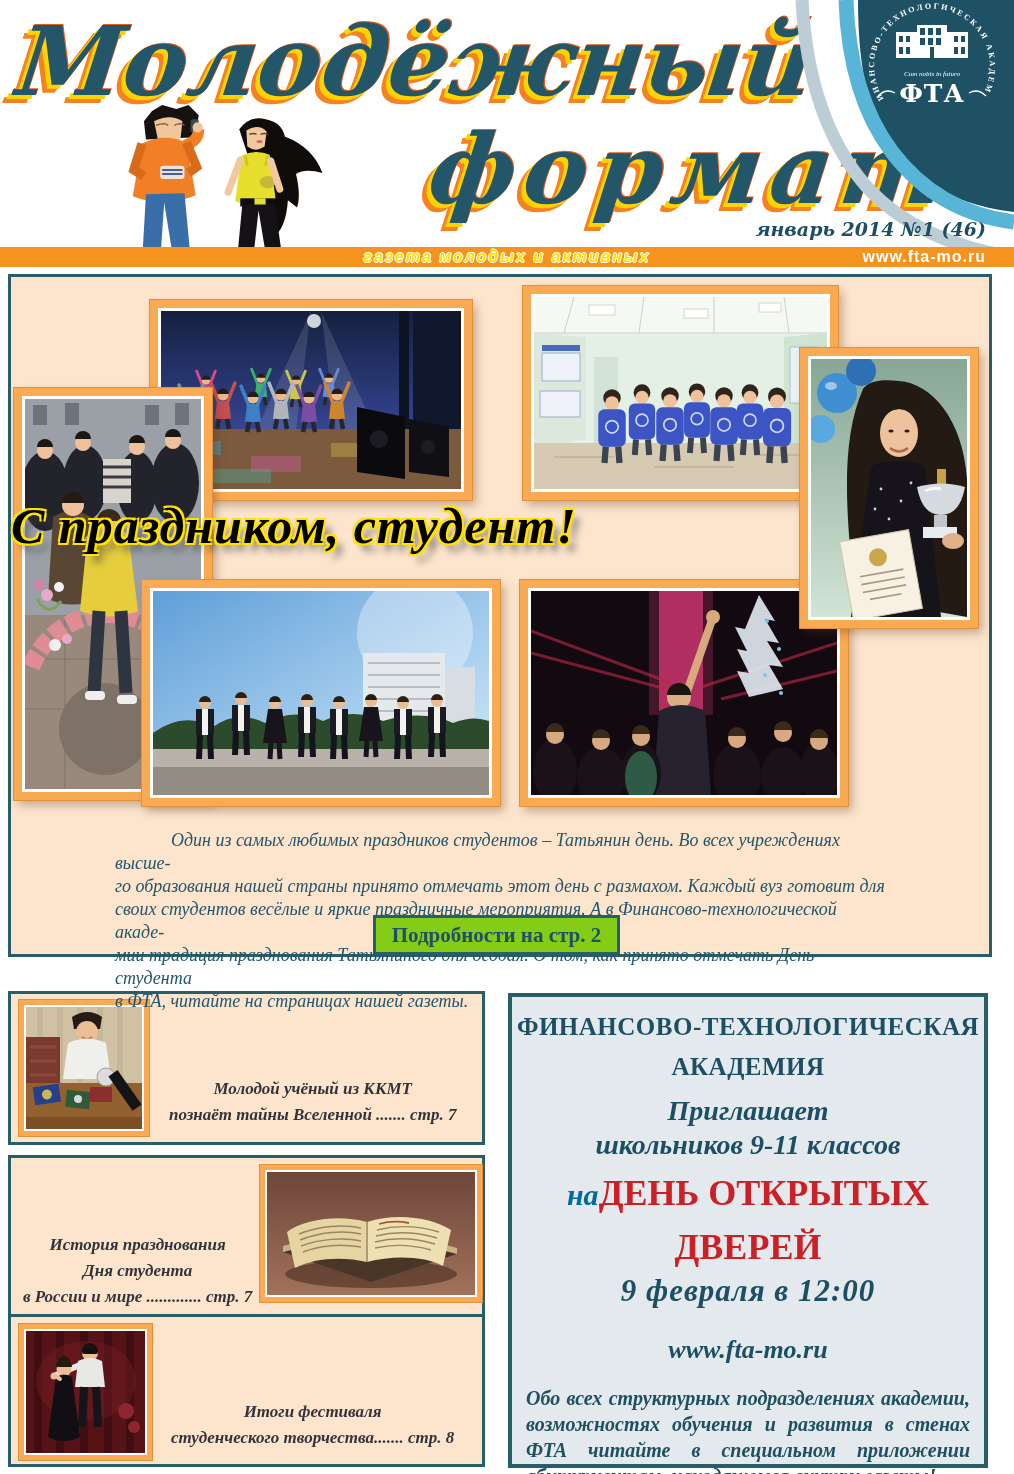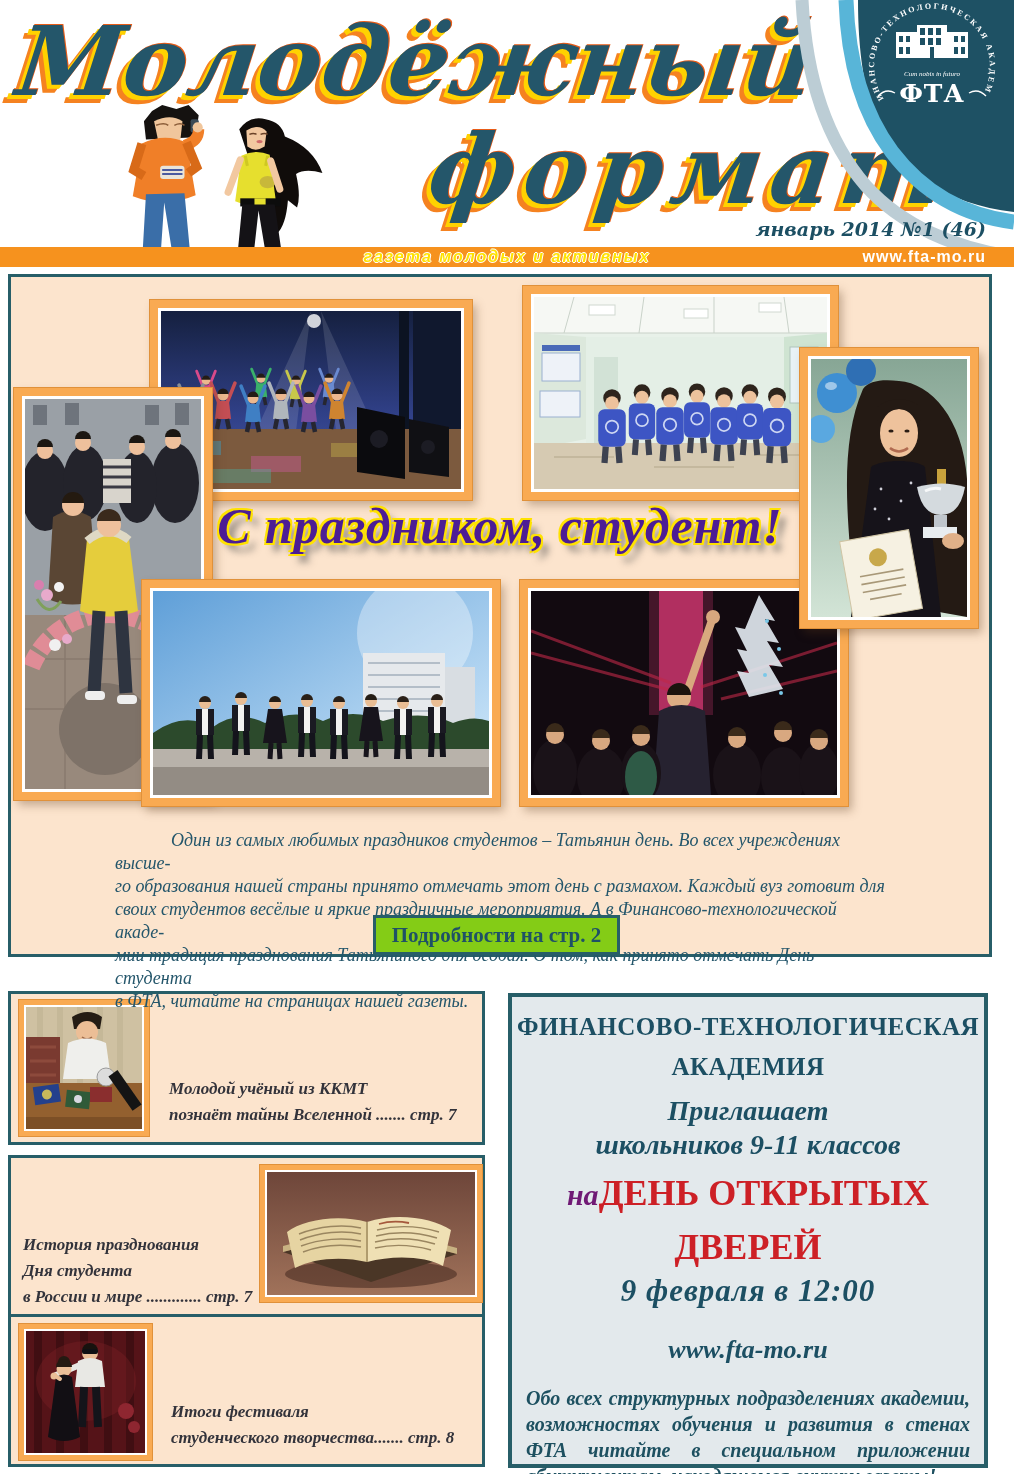--- a/index.html
+++ b/index.html
@@ -35,8 +35,8 @@
   .ph-street  { left: 3px;   top: 111px; width: 198px; height: 412px; z-index: 3; }
   .ph-vests   { left: 131px; top: 303px; width: 358px; height: 226px; z-index: 4; }
   .ph-disco   { left: 509px; top: 303px; width: 328px; height: 226px; z-index: 2; }
-  .headline { position: absolute; left: 0; right: 0; top: 220px; z-index: 5; text-align: center;
-    font: bold italic 50px "Liberation Serif", serif; color: #4c1d95; letter-spacing: 1px;
+  .headline { position: absolute; left: 0; right: 0; top: 220px; z-index: 5; text-align: left;
+    font: bold italic 50px "Liberation Serif", serif; color: #000000; letter-spacing: 1px;
     text-shadow: 2px 2px 0 #ffe200, -2px -2px 0 #ffe200, 2px -2px 0 #ffe200, -2px 2px 0 #ffe200, 7px 8px 7px rgba(70,70,70,.6); }
   .lead { position: absolute; left: 104px; top: 552px; width: 772px; z-index: 5;
     font: italic 18px "Liberation Serif", serif; color: #24566b; line-height: 23px; }

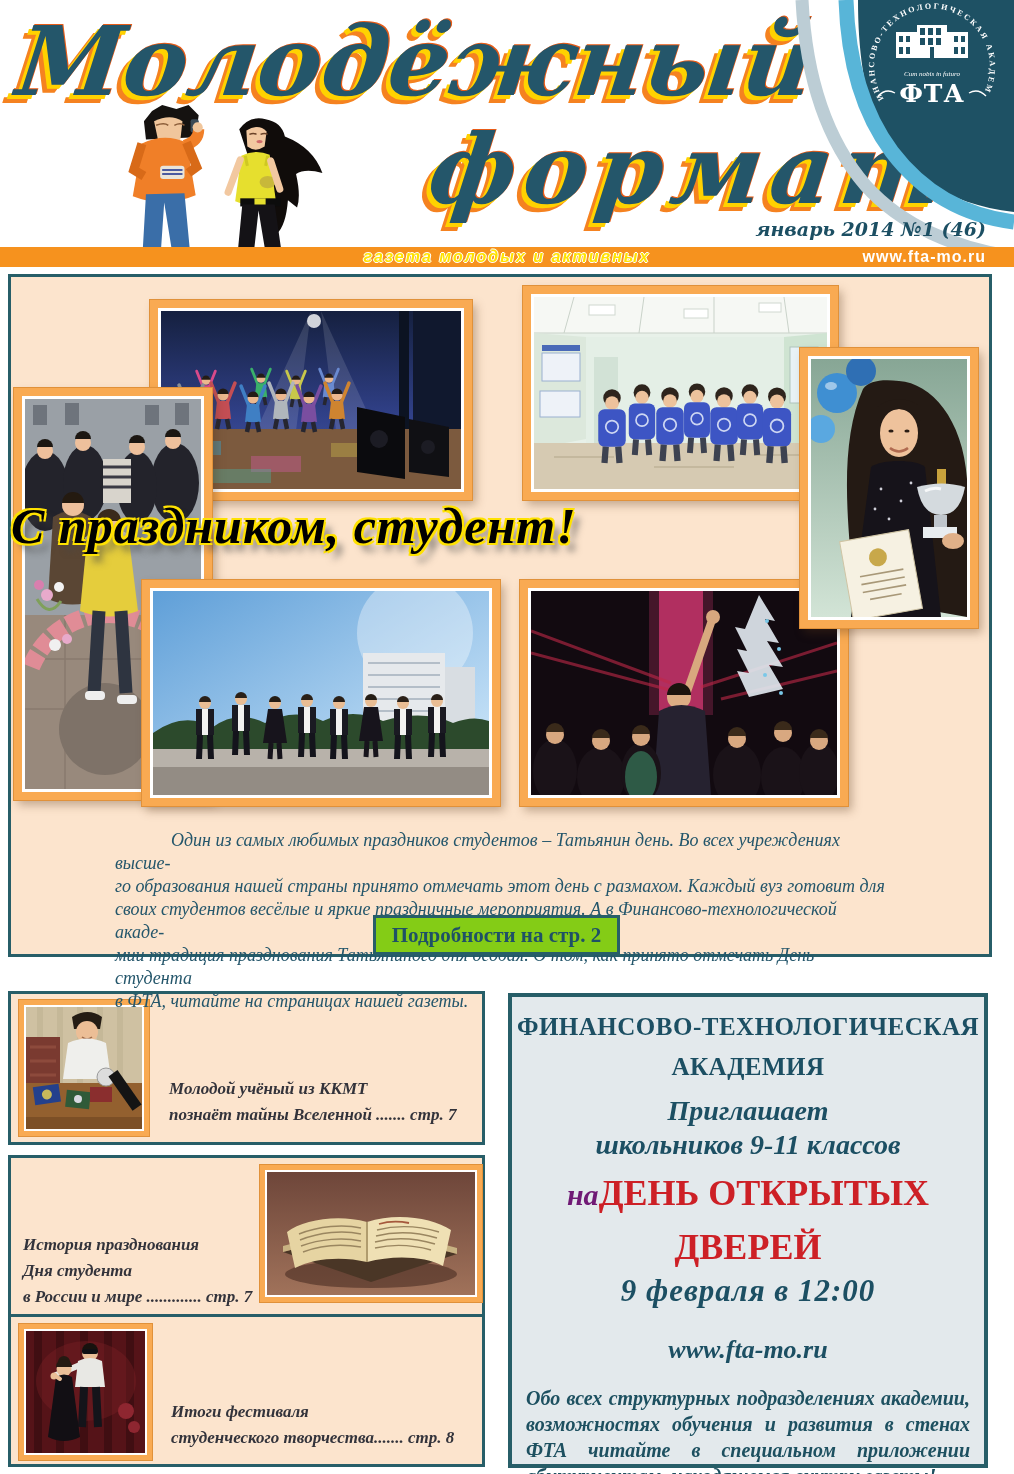--- a/index.html
+++ b/index.html
@@ -46,7 +46,7 @@
     font: bold 21px "Liberation Serif", serif; color: #1f5166; line-height: 34px; }
 
   
-  .teaser { position: absolute; left: 8px; width: 477px; background: #fce4cd; border: 3px solid #275e68; }
+  .teaser { position: absolute; left: 8px; width: 477px; background: #fce4cd; border: 3px solid #275e68; text-align: center; }
   .teaser-1 { top: 991px;  height: 154px; }
   .teaser-2 { top: 1155px; height: 189px; }
   .teaser-3 { top: 1314px; height: 153px; }

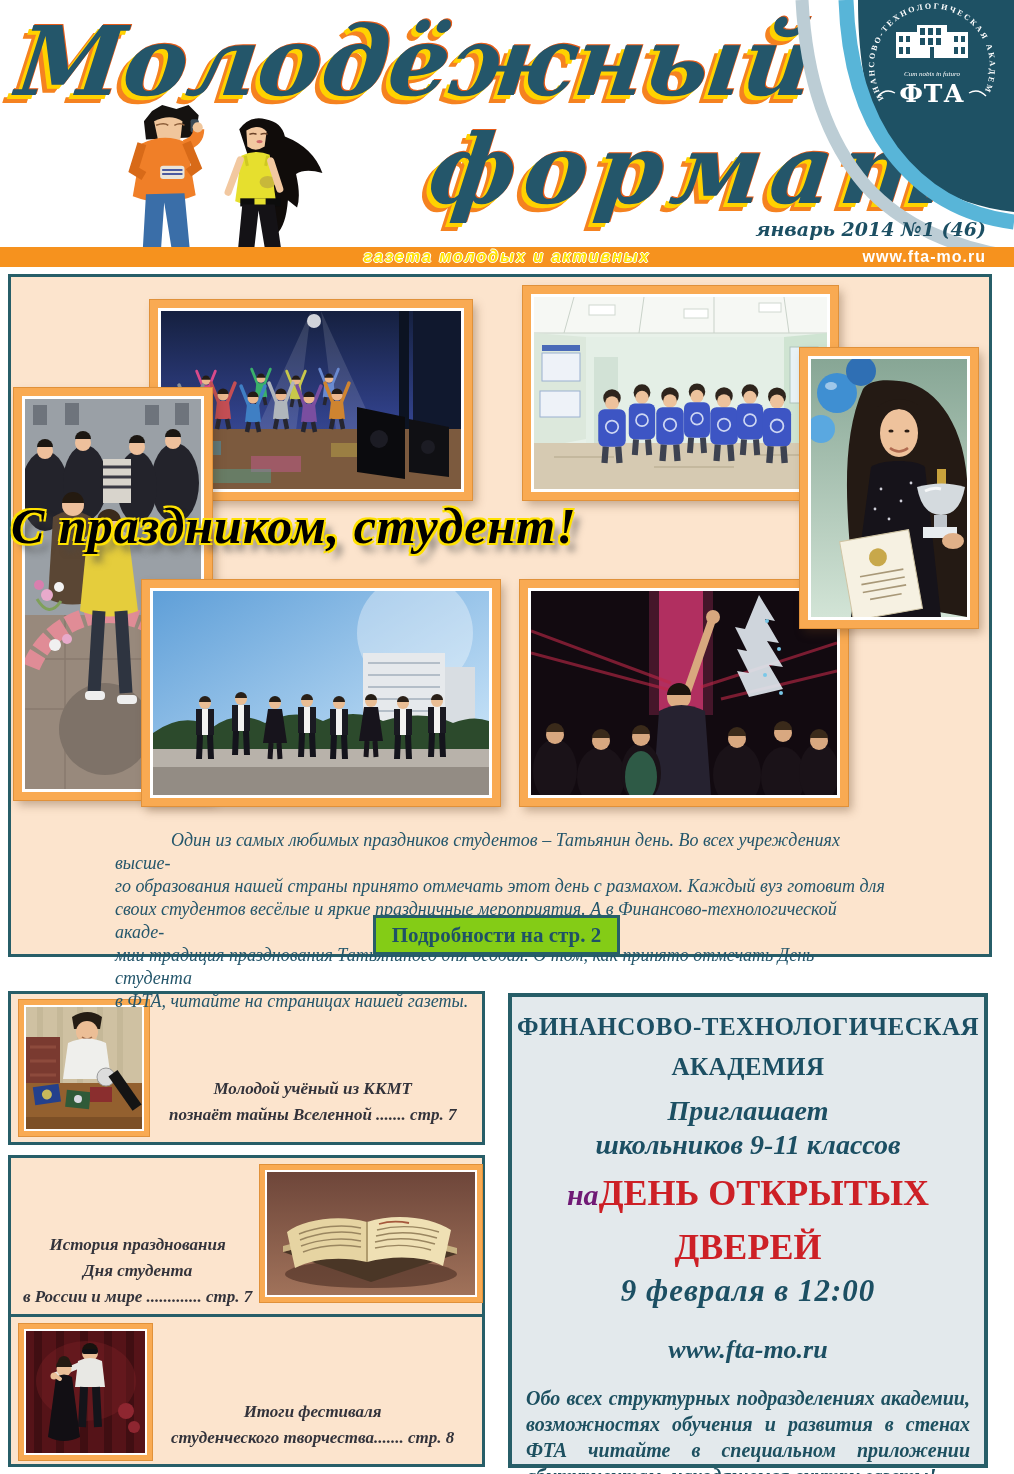--- a/index.html
+++ b/index.html
@@ -70,7 +70,7 @@
   .ad-invite-1 { margin-top: 14px; }
   .ad-invite-2 { margin-top: 2px; }
   .ad-event { margin-top: 10px; font: bold 36px "Liberation Serif", serif; color: #cd2026; line-height: 44px; }
-  .ad-event-prefix { font: bold italic 30px "Liberation Serif", serif; color: #701a75; }
+  .ad-event-prefix { font: bold italic 30px "Liberation Serif", serif; color: #0369a1; }
   .ad-datetime { margin-top: 4px; font: bold italic 31px "Liberation Serif", serif; letter-spacing: 1px; }
   .ad-site { margin-top: 26px; font: bold italic 26px "Liberation Serif", serif; }
   .ad-body { margin: 20px 14px 0; text-align: justify; font: bold italic 20px "Liberation Serif", serif;

